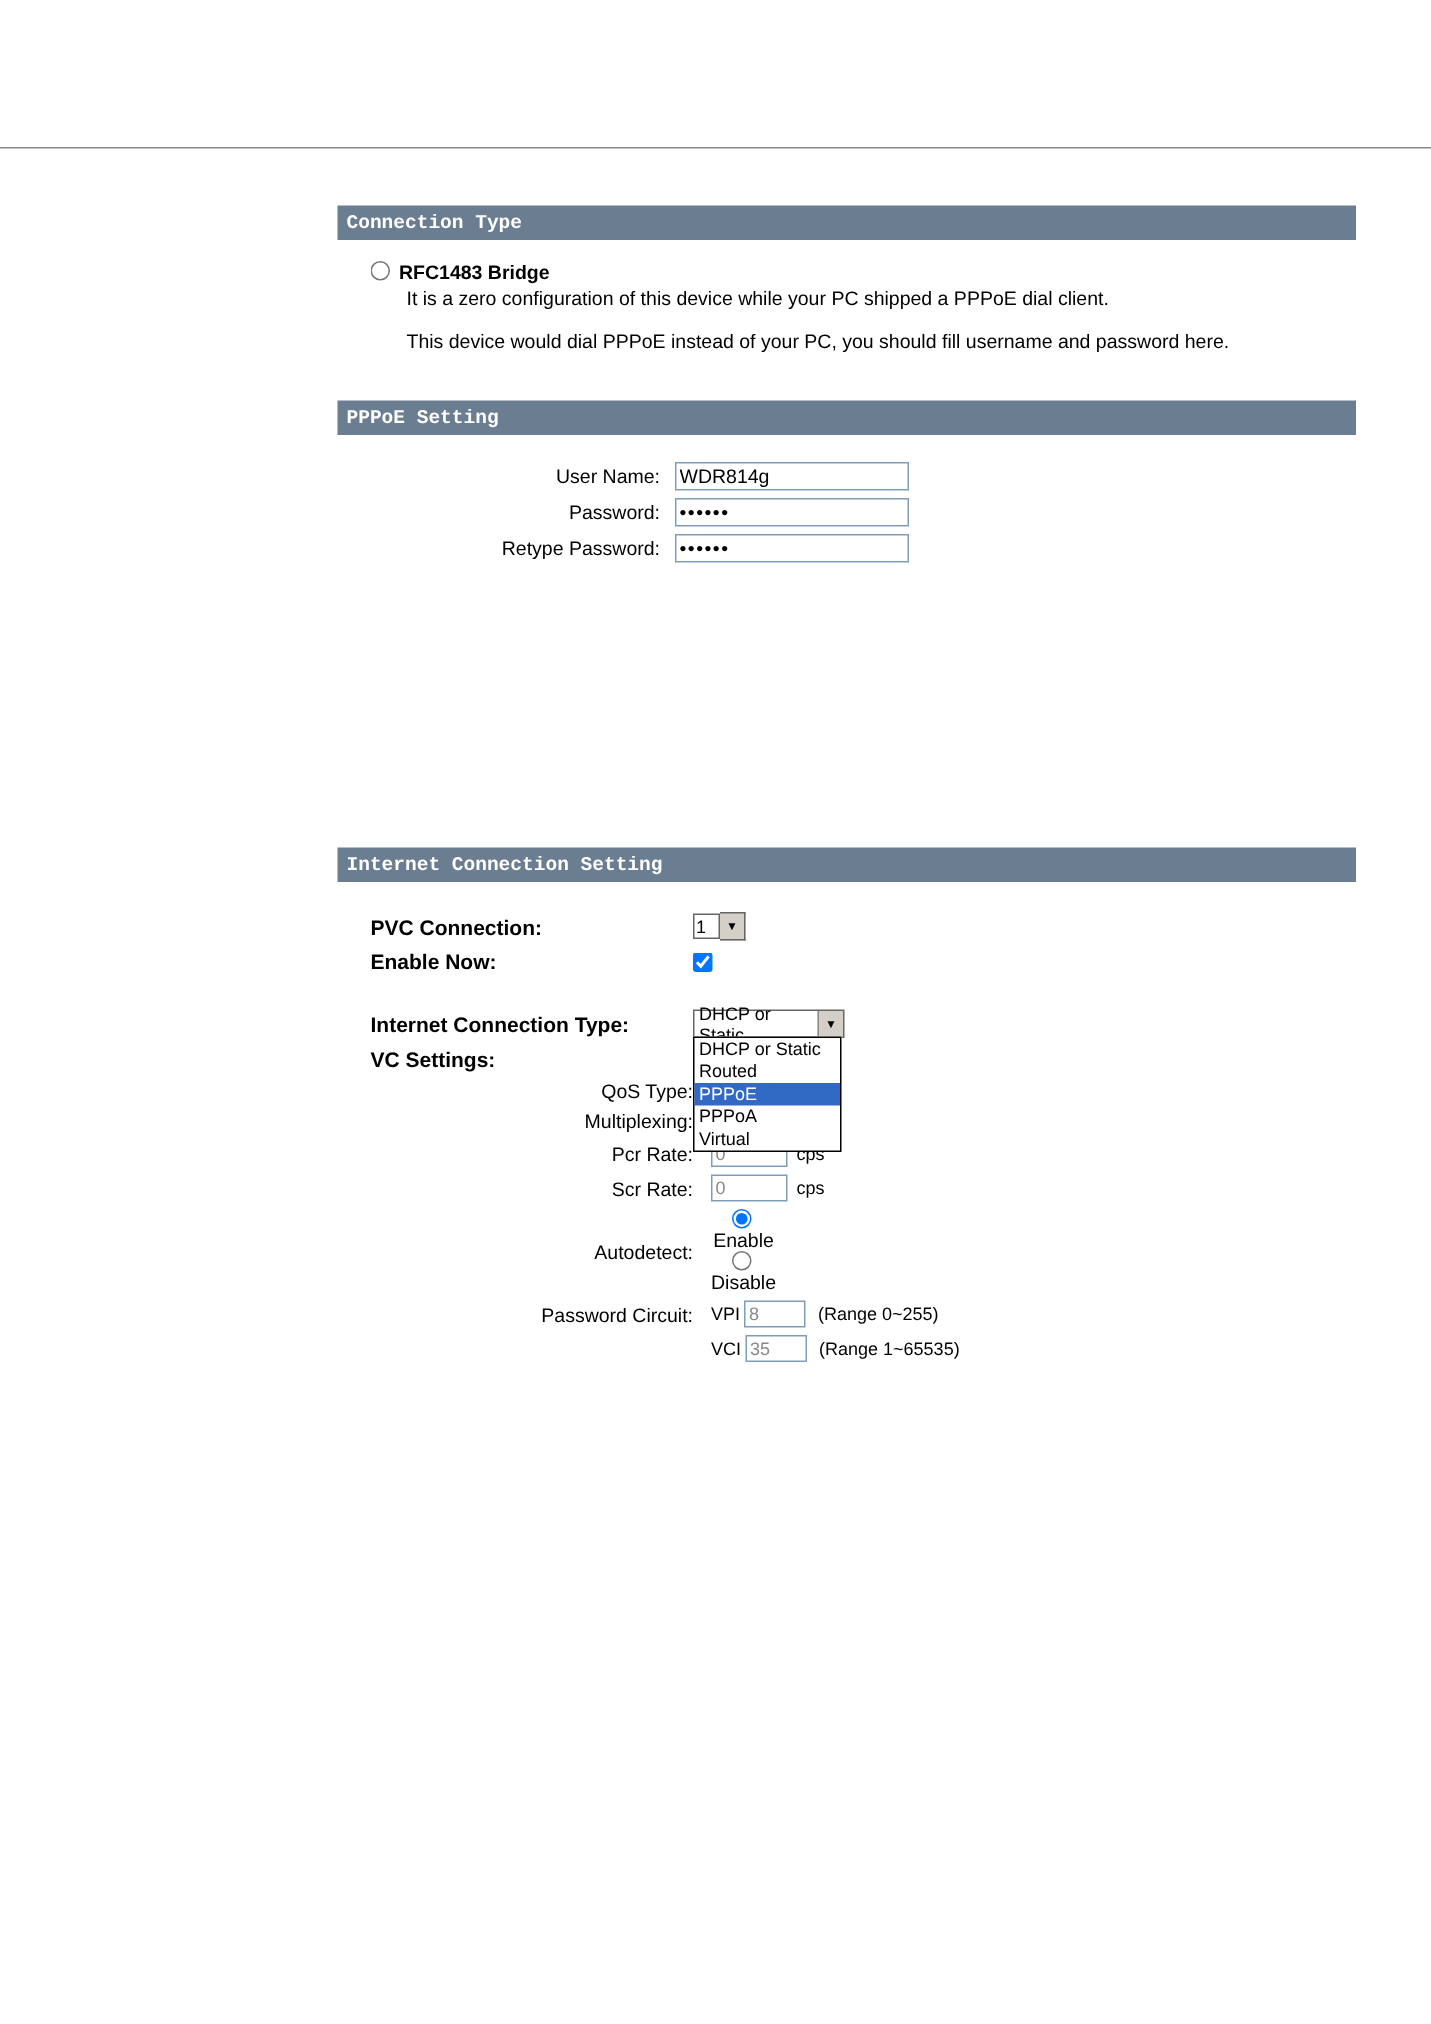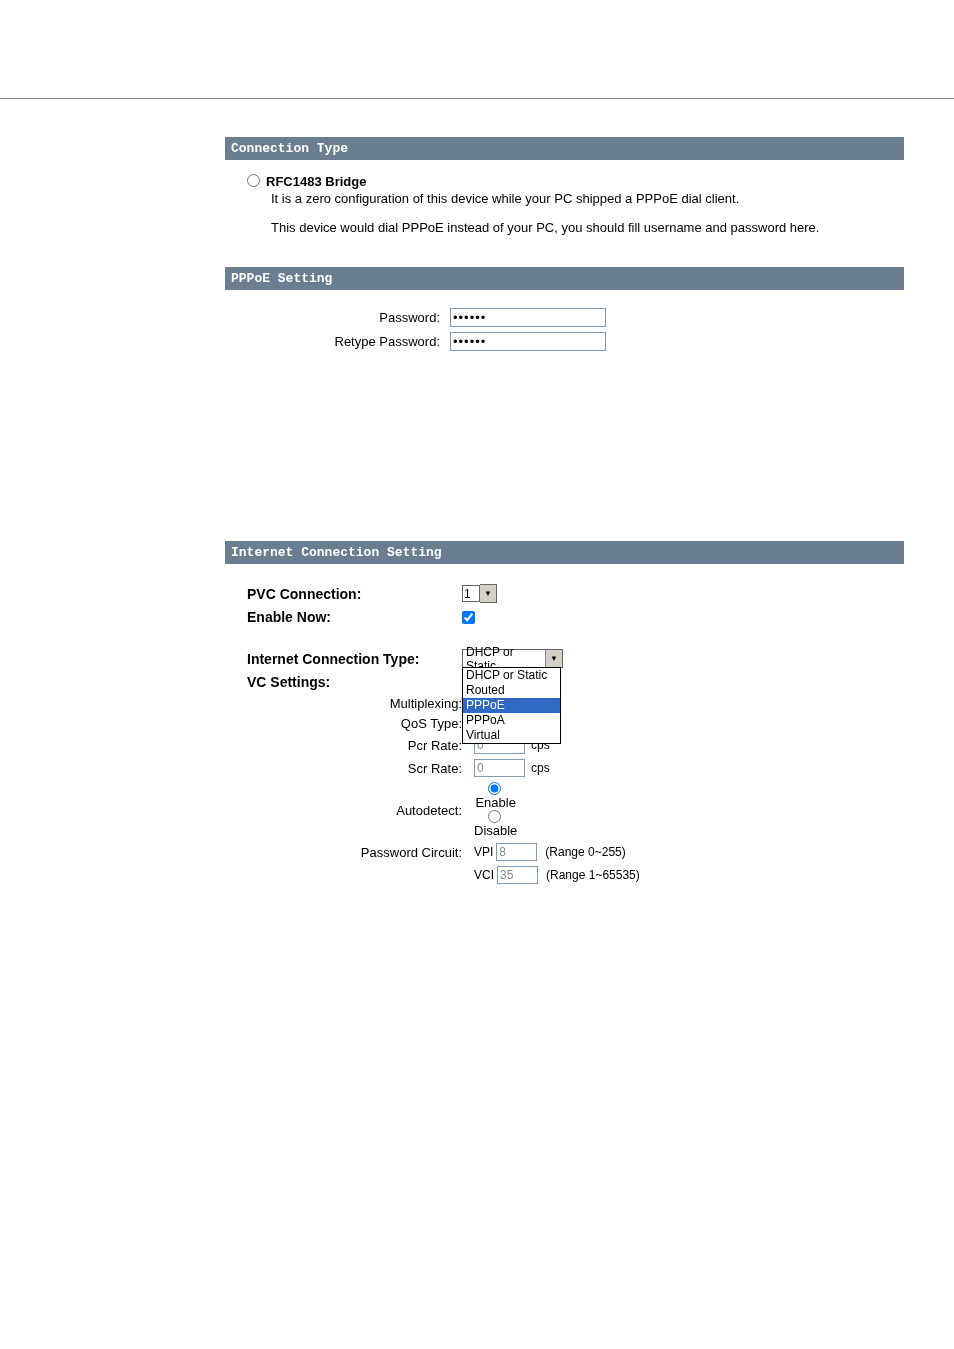--- a/index.html
+++ b/index.html
@@ -258,6 +258,10 @@
     <div class="section-header">PPPoE Setting</div>
 
     <div class="form-table">
+      <div class="form-row">
+        <div class="form-label">User Name:</div>
+        <input type="text" class="text-input" value="WDR814g" style="">
+      </div>
       <div class="form-row">
         <div class="form-label">Password:</div>
         <input type="text" class="text-input pwd-input" value="••••••" style="">

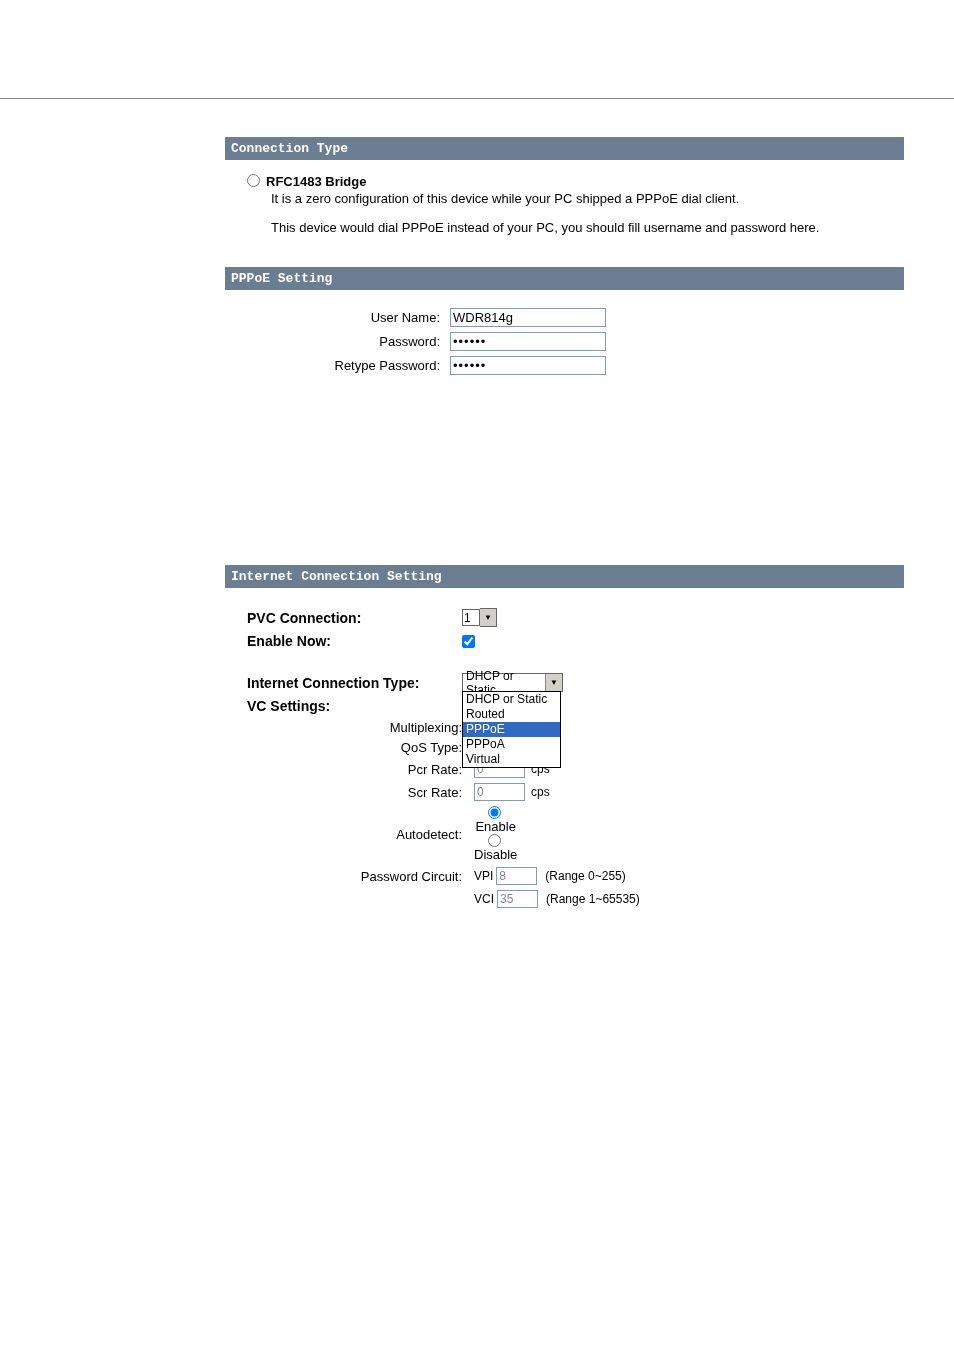--- a/index.html
+++ b/index.html
@@ -316,10 +316,10 @@
       </div>
 
       <div class="vc-row">
+        <div class="setting-sublabel">QoS Type:</div>
+      </div>
+      <div class="vc-row">
         <div class="setting-sublabel">Multiplexing:</div>
-      </div>
-      <div class="vc-row">
-        <div class="setting-sublabel">QoS Type:</div>
       </div>
       <div class="vc-row">
         <div class="setting-sublabel">Pcr Rate:</div>

